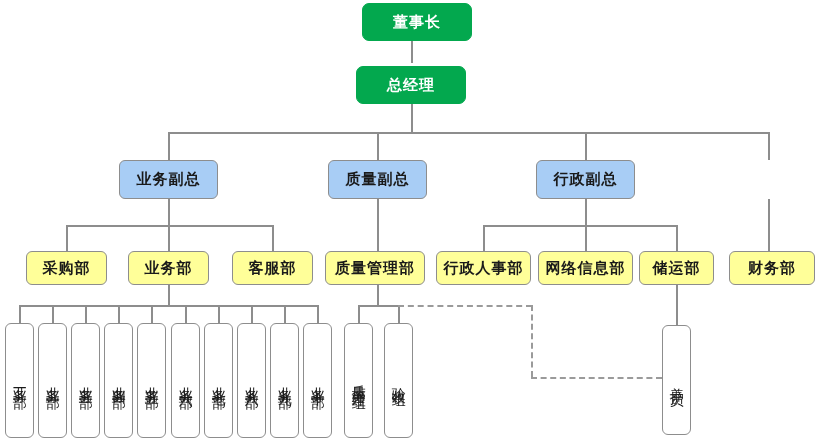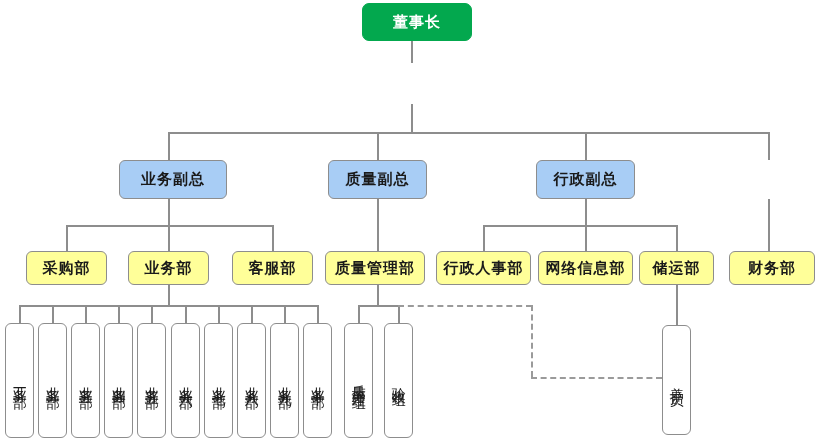--- a/index.html
+++ b/index.html
@@ -132,6 +132,7 @@
 
   <div class="node level-exec" style="left:340px; top:3px; width:110px; height:38px;margin-left:22px;">董事长</div>
 
+  <div class="node level-exec" style="left:356px; top:66px; width:110px; height:38px;">总经理</div>
 
   <div class="node level-vp" style="left:119px; top:160px; width:108px; height:39px;">业务副总</div>
 

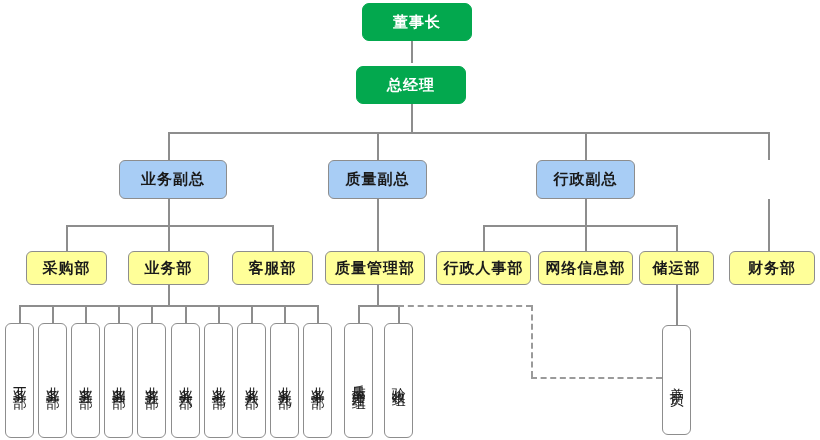--- a/index.html
+++ b/index.html
@@ -134,7 +134,7 @@
 
   <div class="node level-exec" style="left:356px; top:66px; width:110px; height:38px;">总经理</div>
 
-  <div class="node level-vp" style="left:119px; top:160px; width:108px; height:39px;">业务副总</div>
+  <div class="node level-vp" style="left:119px; top:160px; width:99px; height:39px;">业务副总</div>
 
   <div class="node level-vp" style="left:328px; top:160px; width:99px; height:39px;">质量副总</div>
 

